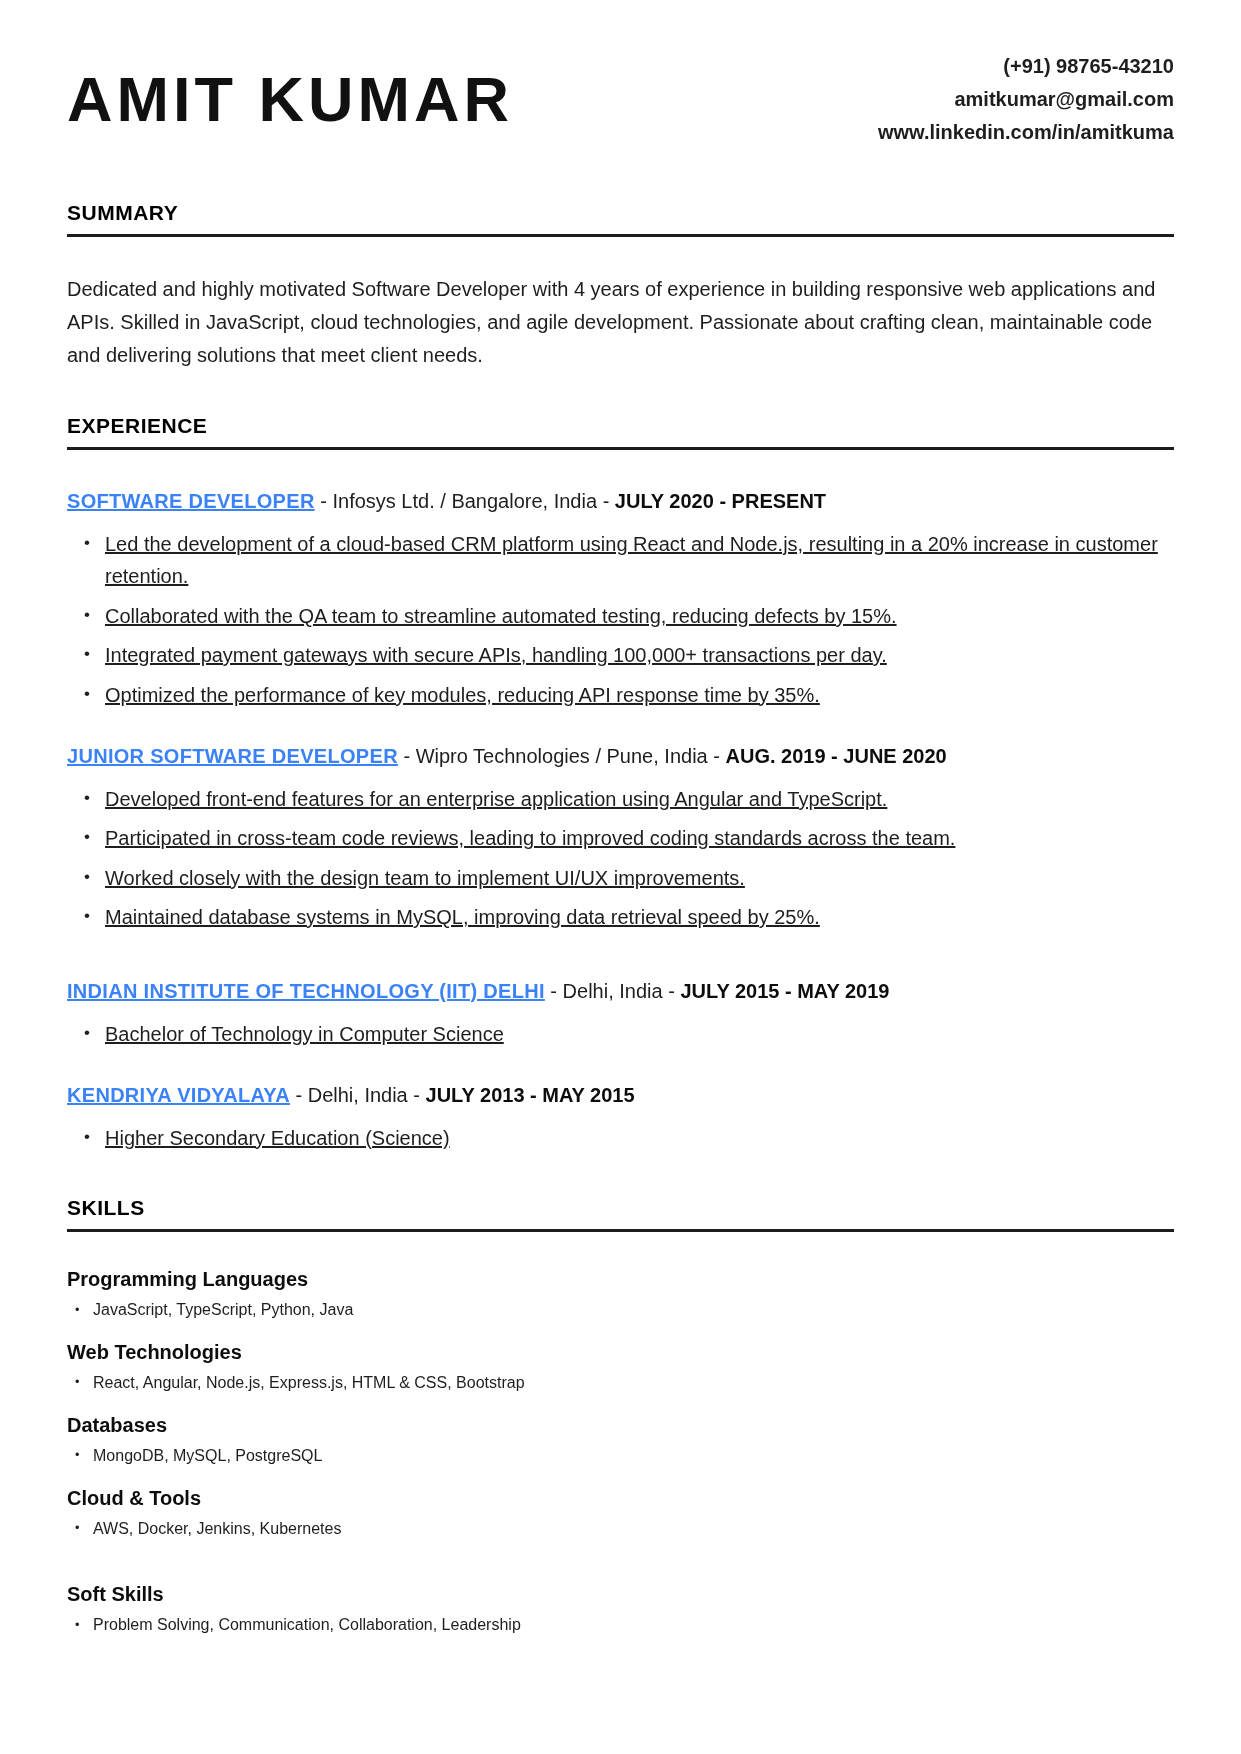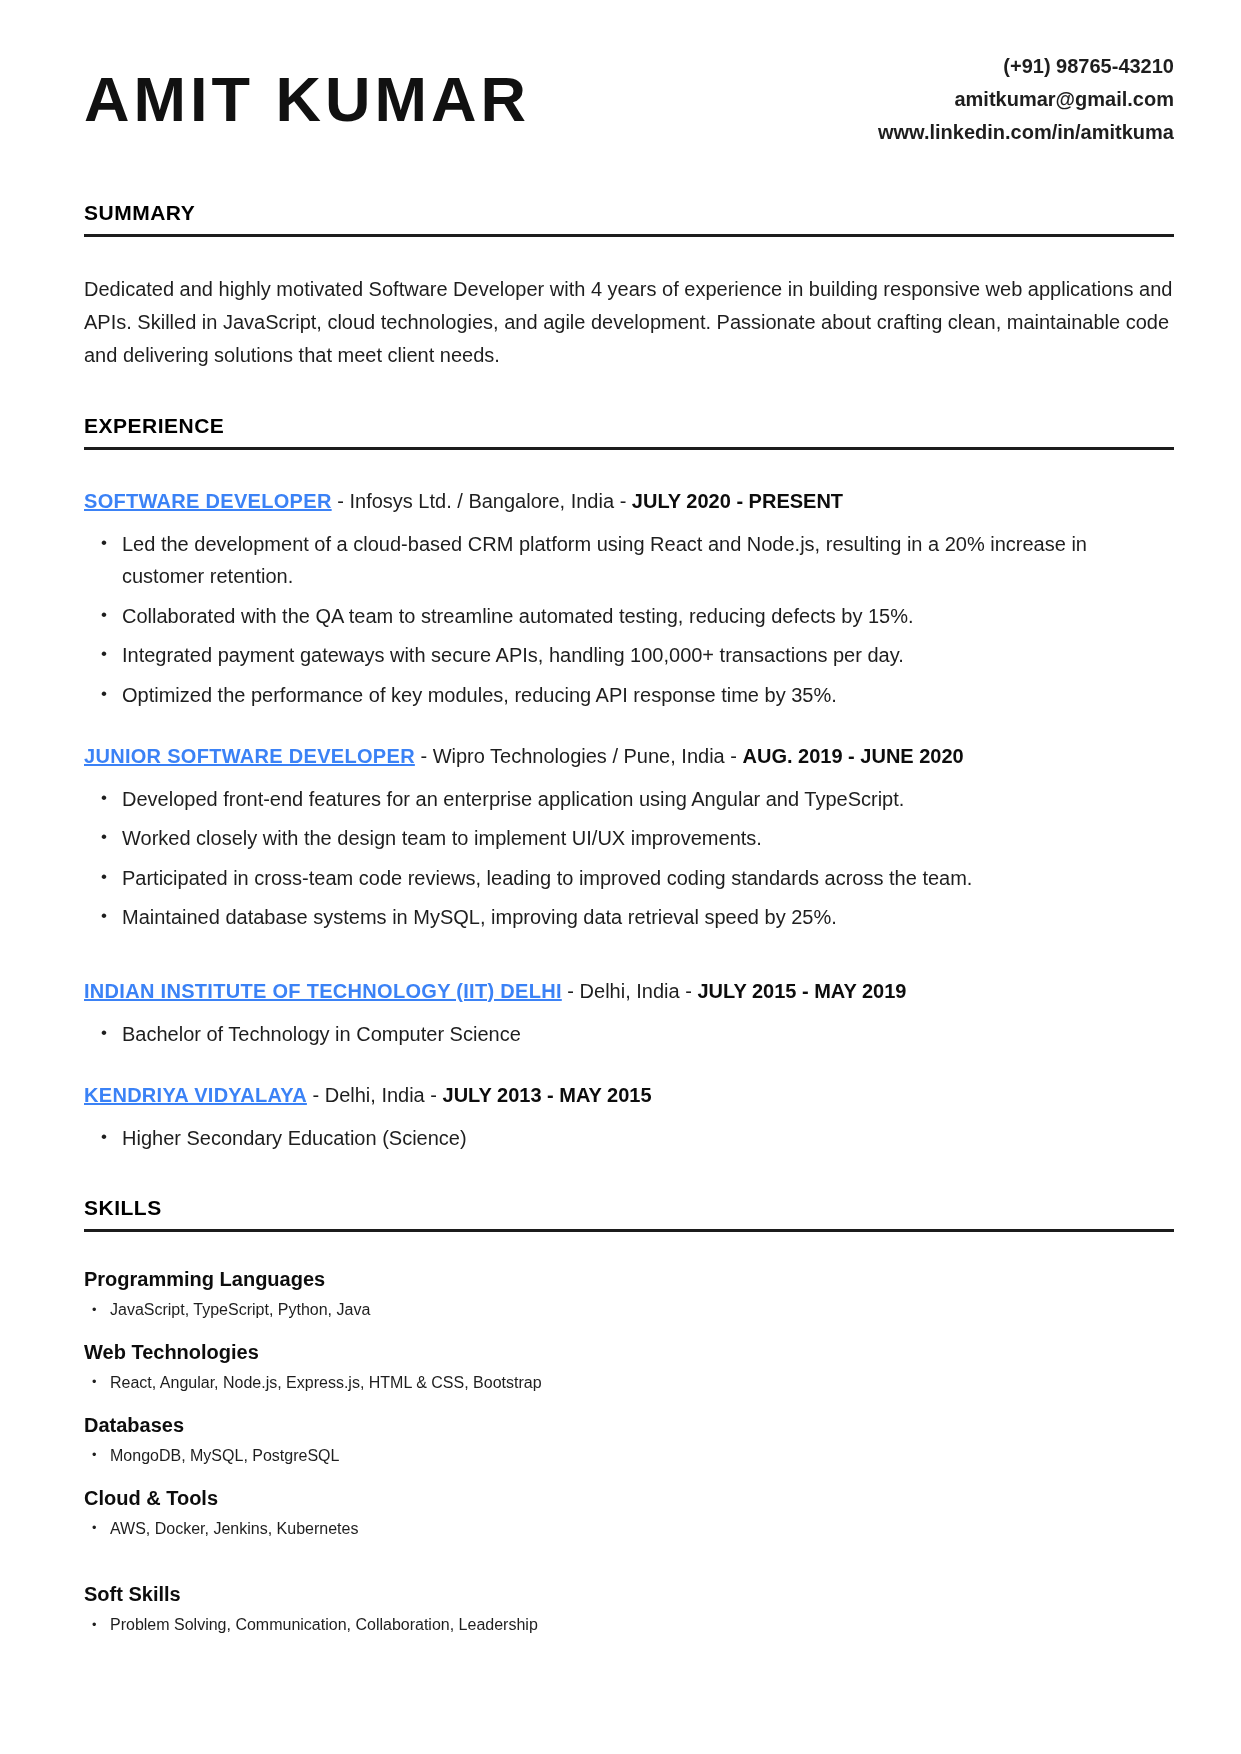--- a/index.html
+++ b/index.html
@@ -10,7 +10,7 @@
     font-family: "Liberation Sans", sans-serif;
     color: #1e1e1e;
   }
-  .page { padding: 50px 67px 40px 84px; }
+  .page { padding: 50px 67px 40px 67px; }
 
   
   .header { display: flex; justify-content: space-between; align-items: flex-start; margin-bottom: 52px; }

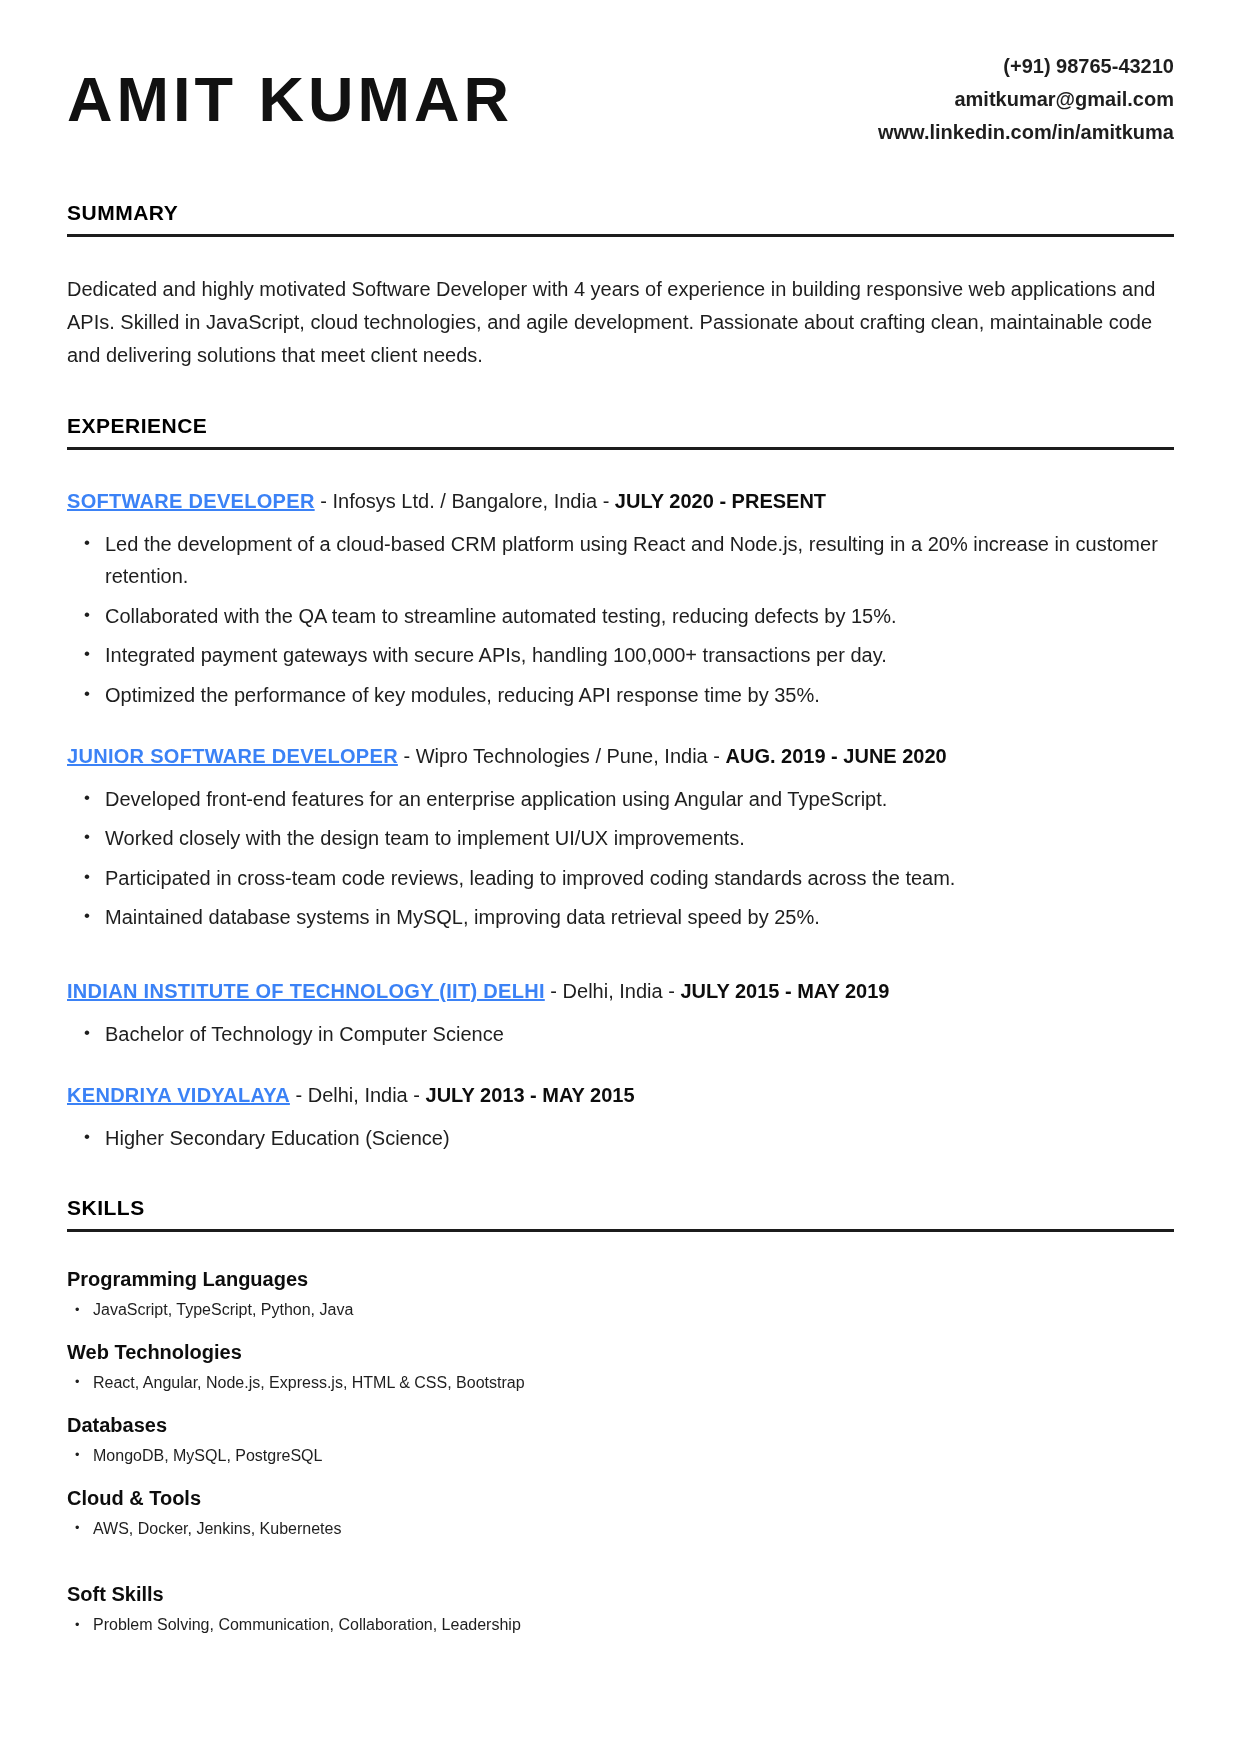--- a/index.html
+++ b/index.html
@@ -47,7 +47,7 @@
   .sep { color: #1e1e1e; }
 
   ul.bullets { list-style: none; padding-left: 38px; font-size: 20px; line-height: 1.62; }
-  ul.bullets li { position: relative; margin-bottom: 7px; }
+  ul.bullets li { position: relative; margin-bottom: 7px; text-decoration: underline; }
   ul.bullets li:last-child { margin-bottom: 0; }
   ul.bullets li::before { content: "\2022"; position: absolute; left: -21px; font-size: 0.85em; top: 0.06em; }
 

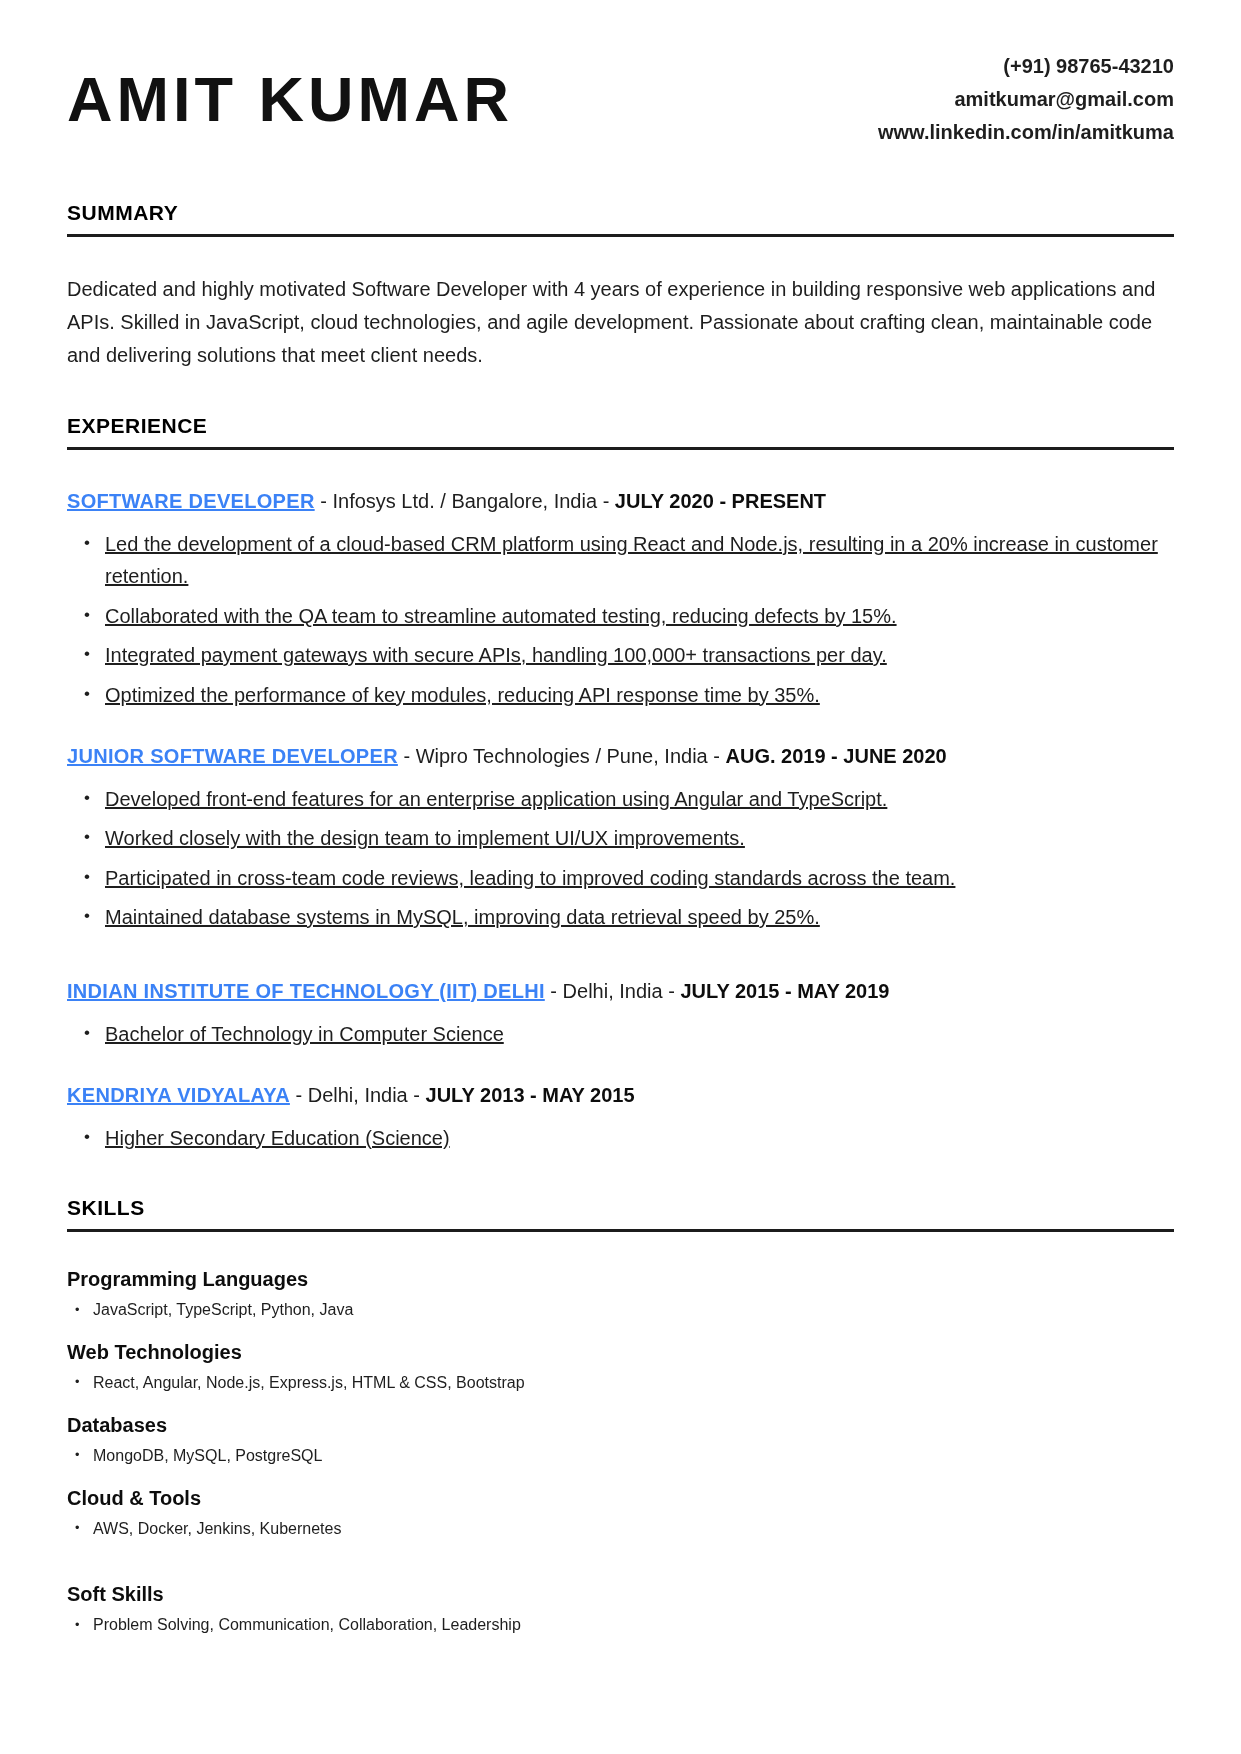--- a/index.html
+++ b/index.html
@@ -107,8 +107,8 @@
       </div>
       <ul class="bullets">
         <li>Developed front-end features for an enterprise application using Angular and TypeScript.</li>
+        <li>Participated in cross-team code reviews, leading to improved coding standards across the team.</li>
         <li>Worked closely with the design team to implement UI/UX improvements.</li>
-        <li>Participated in cross-team code reviews, leading to improved coding standards across the team.</li>
         <li>Maintained database systems in MySQL, improving data retrieval speed by 25%.</li>
       </ul>
     </div>

